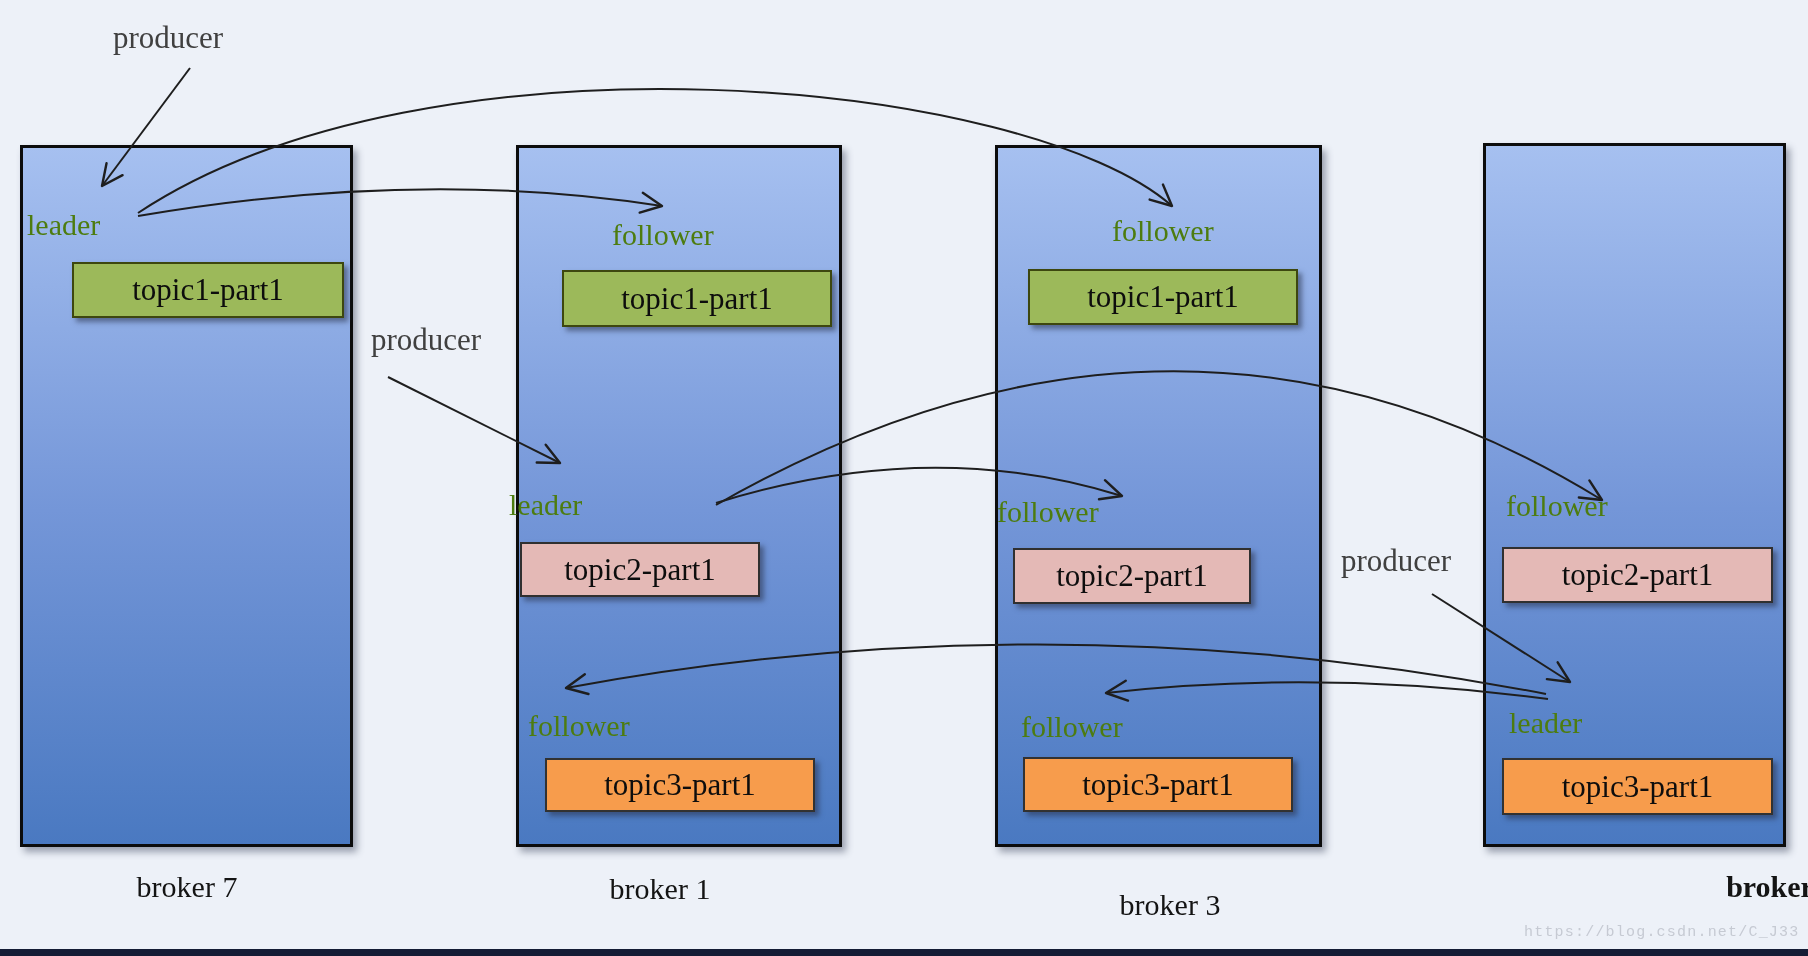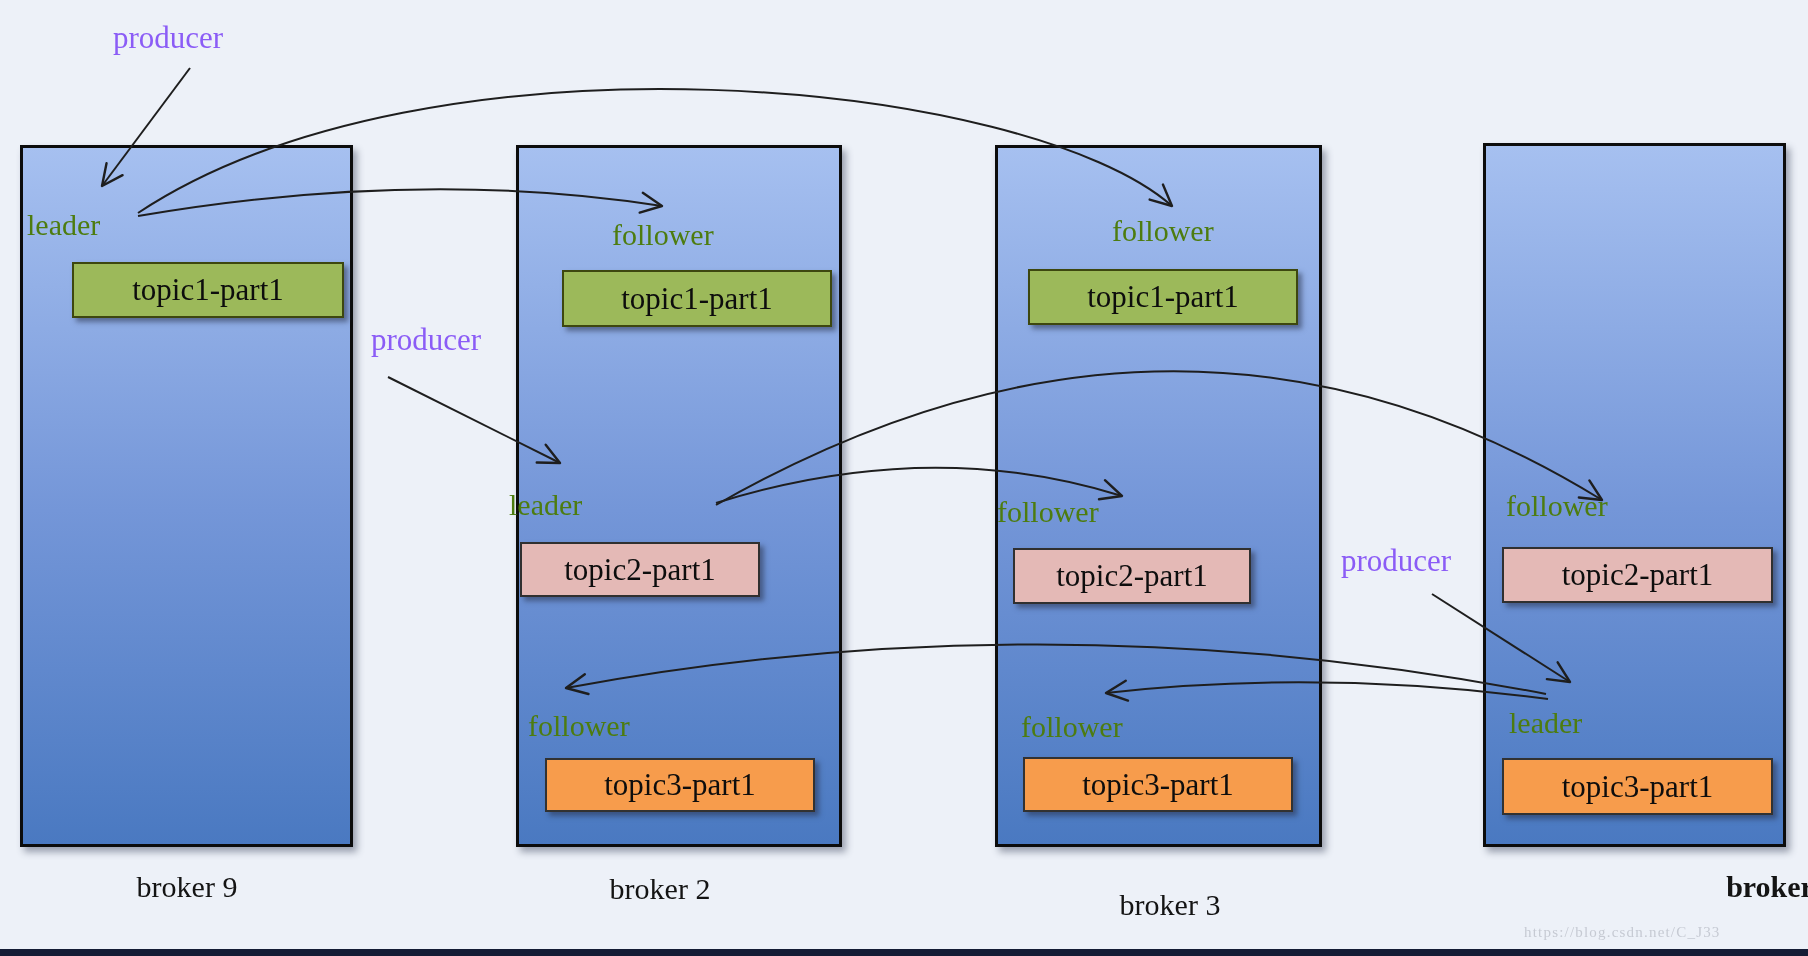--- a/index.html
+++ b/index.html
@@ -14,7 +14,7 @@
         box-shadow:4px 4px 5px rgba(40,50,75,.55);display:flex;align-items:center;justify-content:center;
         font-size:31px;color:#0d0d0d;white-space:nowrap;}
   .role{position:absolute;font-size:30px;color:#4d7c0f;white-space:nowrap;}
-  .producer-label{position:absolute;font-size:31px;color:#8b5cf6;white-space:nowrap;}
+  .producer-label{position:absolute;font-size:31px;color:#404040;white-space:nowrap;}
   .watermark{position:absolute;font-family:Liberation Serif, serif;
              font-size:15px;letter-spacing:1.2px;white-space:nowrap;}
   .bottom-bar{position:absolute;left:0;bottom:0;width:100%;z-index:40;}

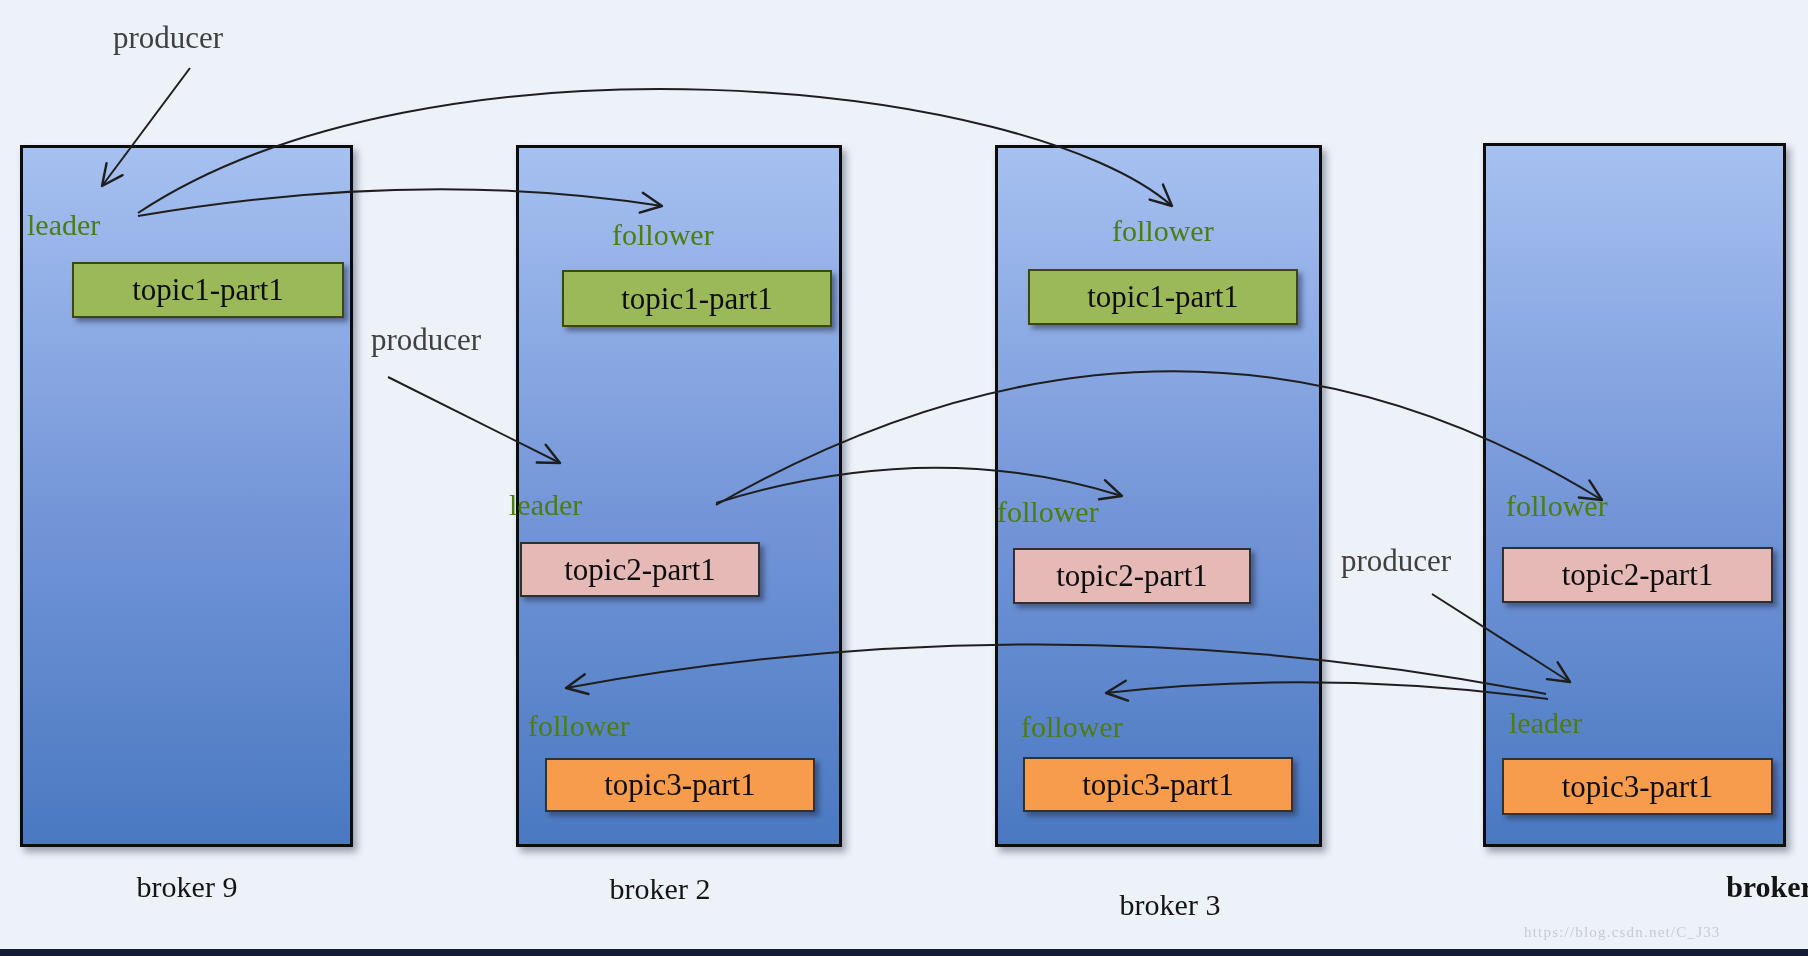--- a/index.html
+++ b/index.html
@@ -44,7 +44,7 @@
 
   <div id="nodes-layer">
       <div class="broker" style="left: 20px; top: 145px; width: 333px; height: 702px;"></div>
-      <div class="broker-label" style="left: 187px; top: 870px;">broker 9</div>
+      <div class="broker-label" style="left: 187px; top: 870px;">broker 7</div>
       <div class="broker" style="left: 516px; top: 145px; width: 326px; height: 702px;"></div>
       <div class="broker-label" style="left: 660px; top: 872px;">broker 2</div>
       <div class="broker" style="left: 995px; top: 145px; width: 327px; height: 702px;"></div>

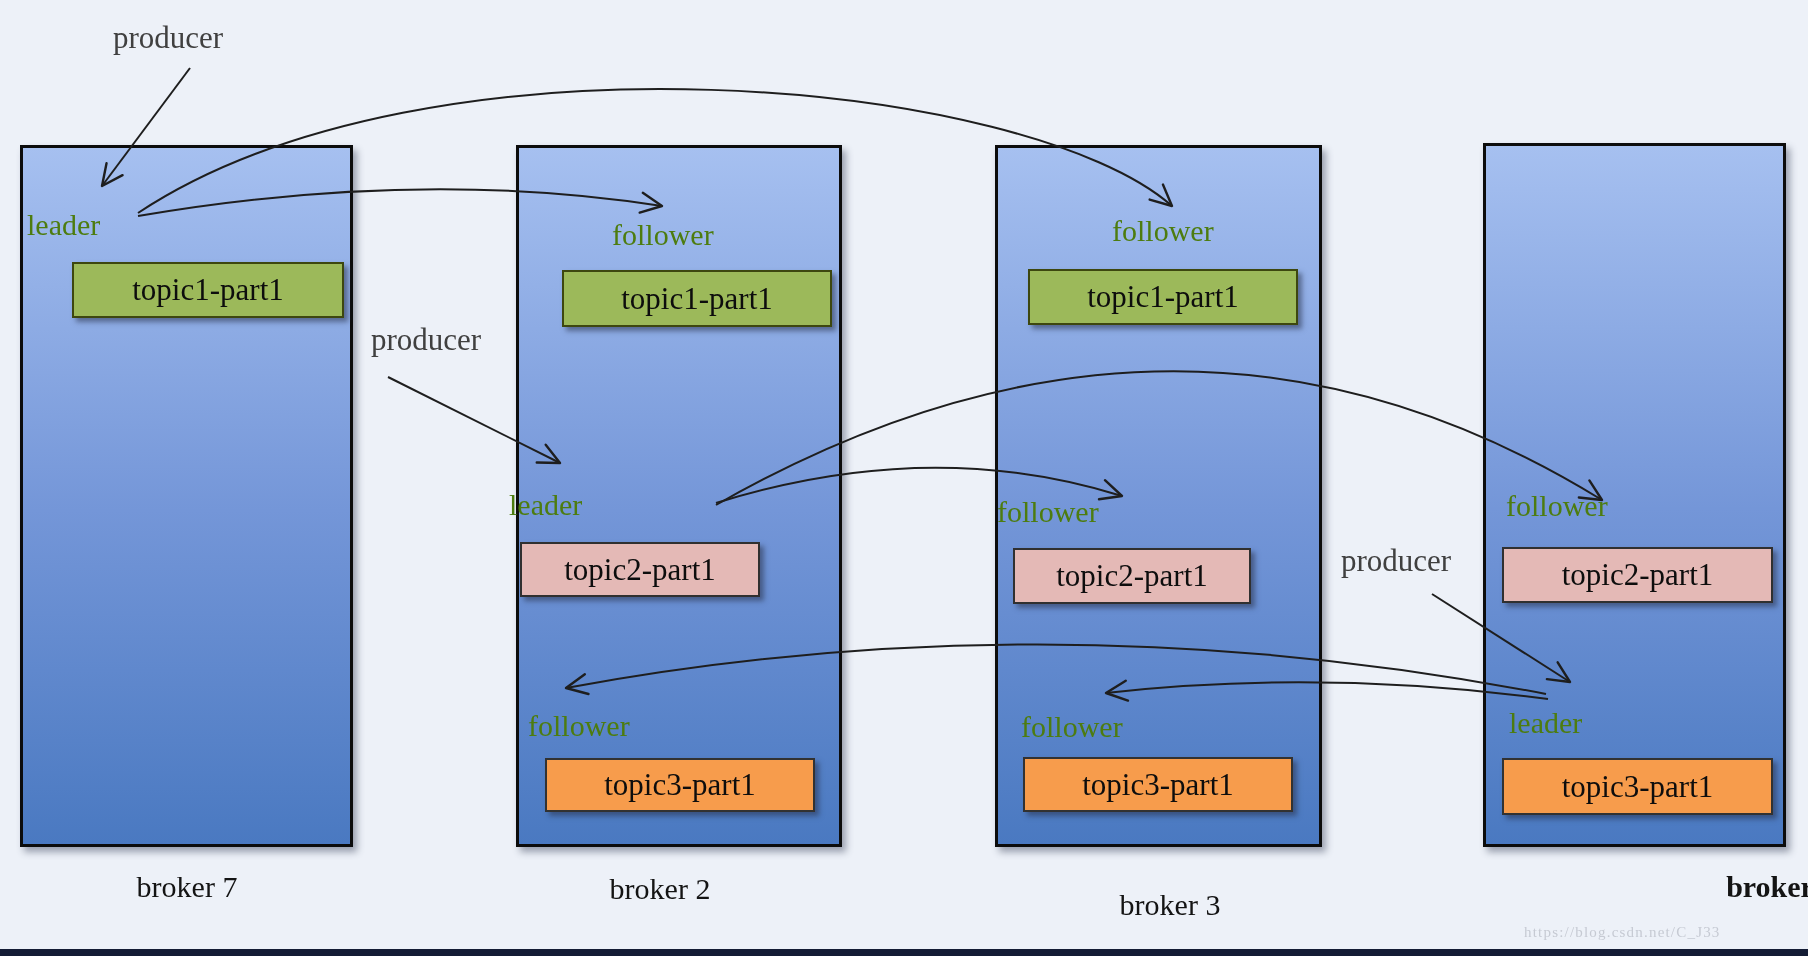--- a/index.html
+++ b/index.html
@@ -46,7 +46,7 @@
       <div class="broker" style="left: 20px; top: 145px; width: 333px; height: 702px;"></div>
       <div class="broker-label" style="left: 187px; top: 870px;">broker 7</div>
       <div class="broker" style="left: 516px; top: 145px; width: 326px; height: 702px;"></div>
-      <div class="broker-label" style="left: 660px; top: 872px;">broker 2</div>
+      <div class="broker-label" style="left: 660px; top: 872px;">broker 1</div>
       <div class="broker" style="left: 995px; top: 145px; width: 327px; height: 702px;"></div>
       <div class="broker-label" style="left: 1170px; top: 872px; margin-top: 16px;">broker 3</div>
       <div class="broker" style="left: 1483px; top: 143px; width: 303px; height: 704px;"></div>

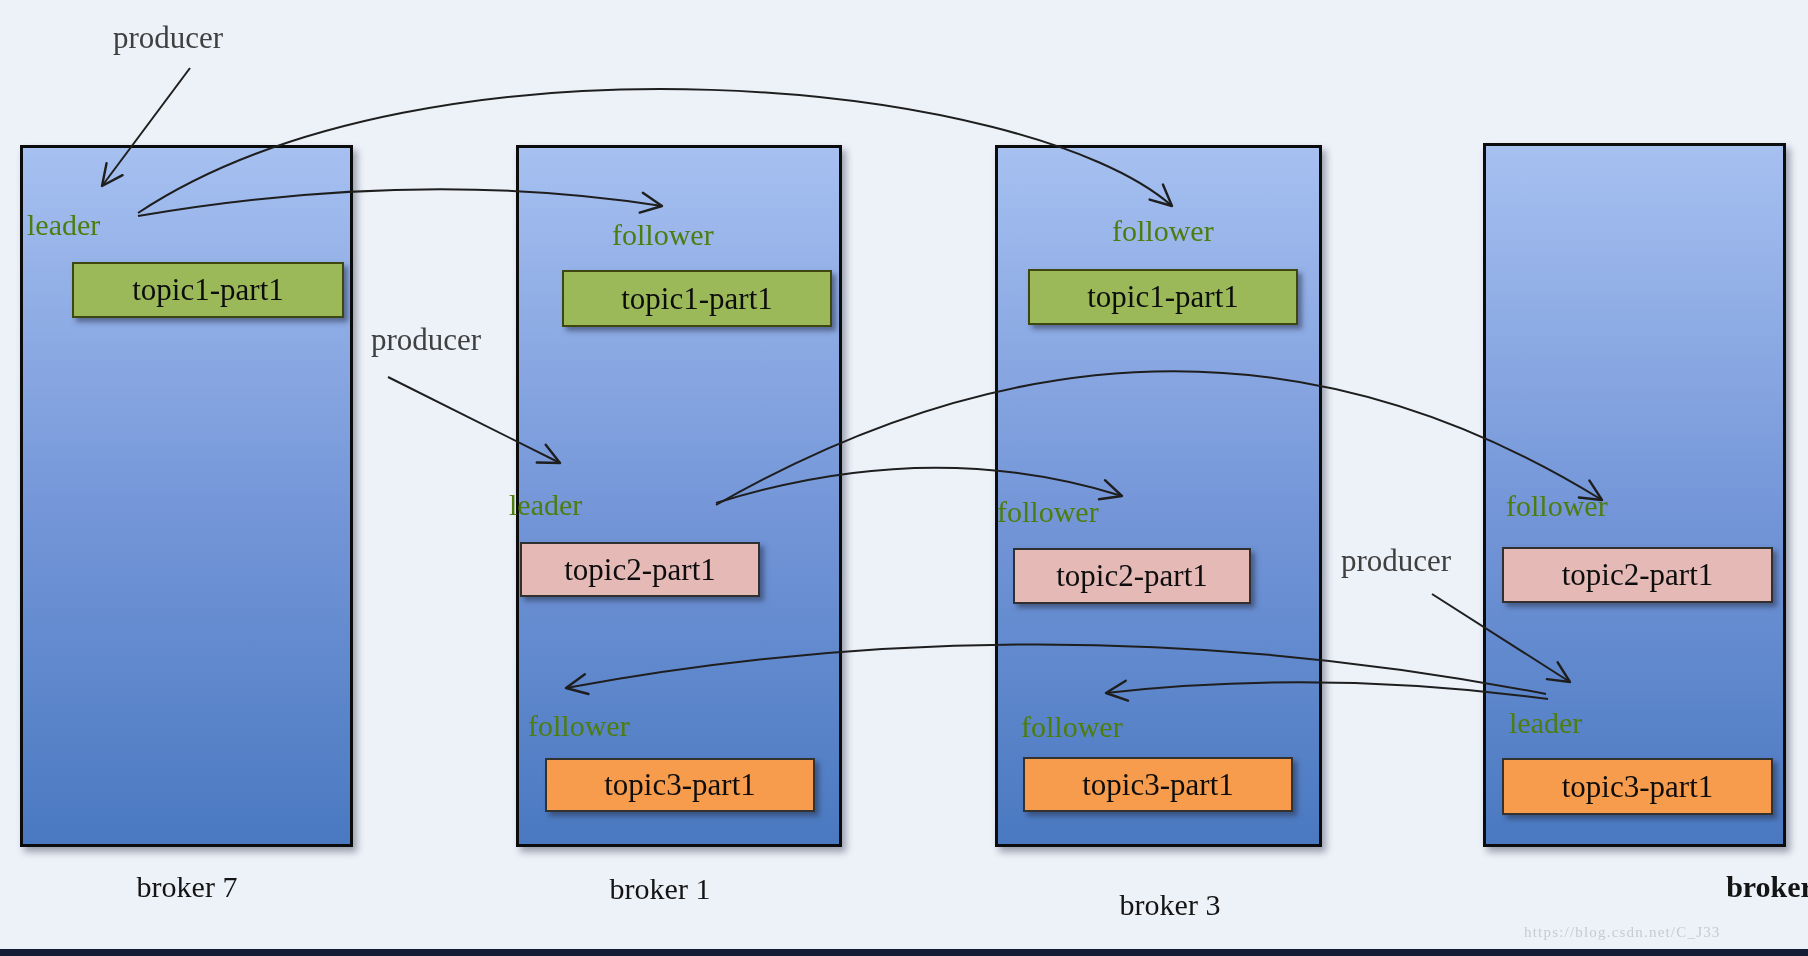--- a/index.html
+++ b/index.html
@@ -15,7 +15,7 @@
         font-size:31px;color:#0d0d0d;white-space:nowrap;}
   .role{position:absolute;font-size:30px;color:#4d7c0f;white-space:nowrap;}
   .producer-label{position:absolute;font-size:31px;color:#404040;white-space:nowrap;}
-  .watermark{position:absolute;font-family:Liberation Serif, serif;
+  .watermark{position:absolute;font-family:Liberation Mono, monospace;
              font-size:15px;letter-spacing:1.2px;white-space:nowrap;}
   .bottom-bar{position:absolute;left:0;bottom:0;width:100%;z-index:40;}
 </style>

